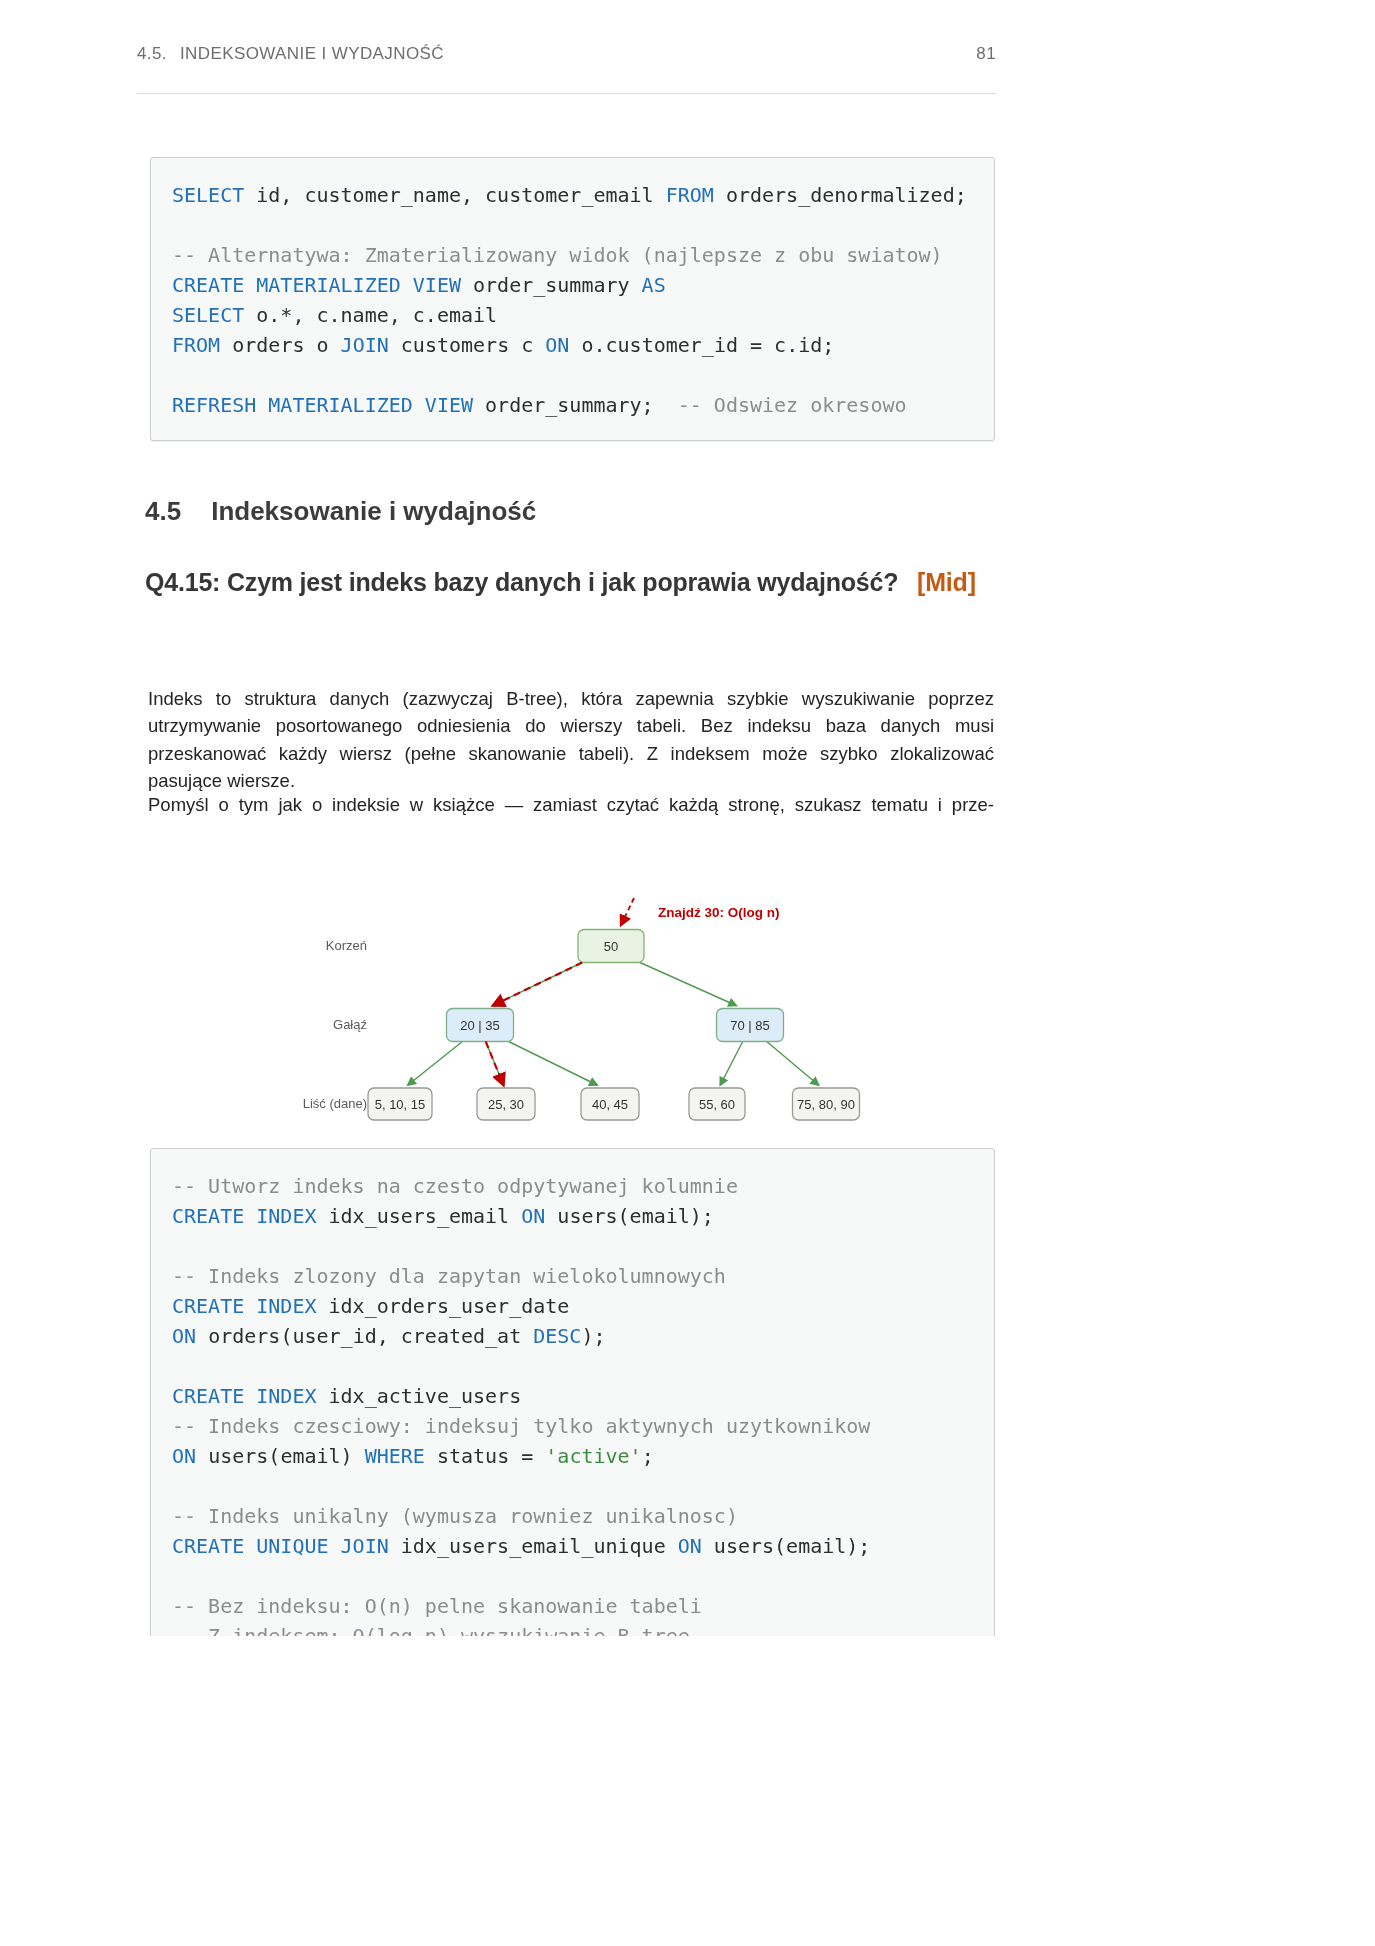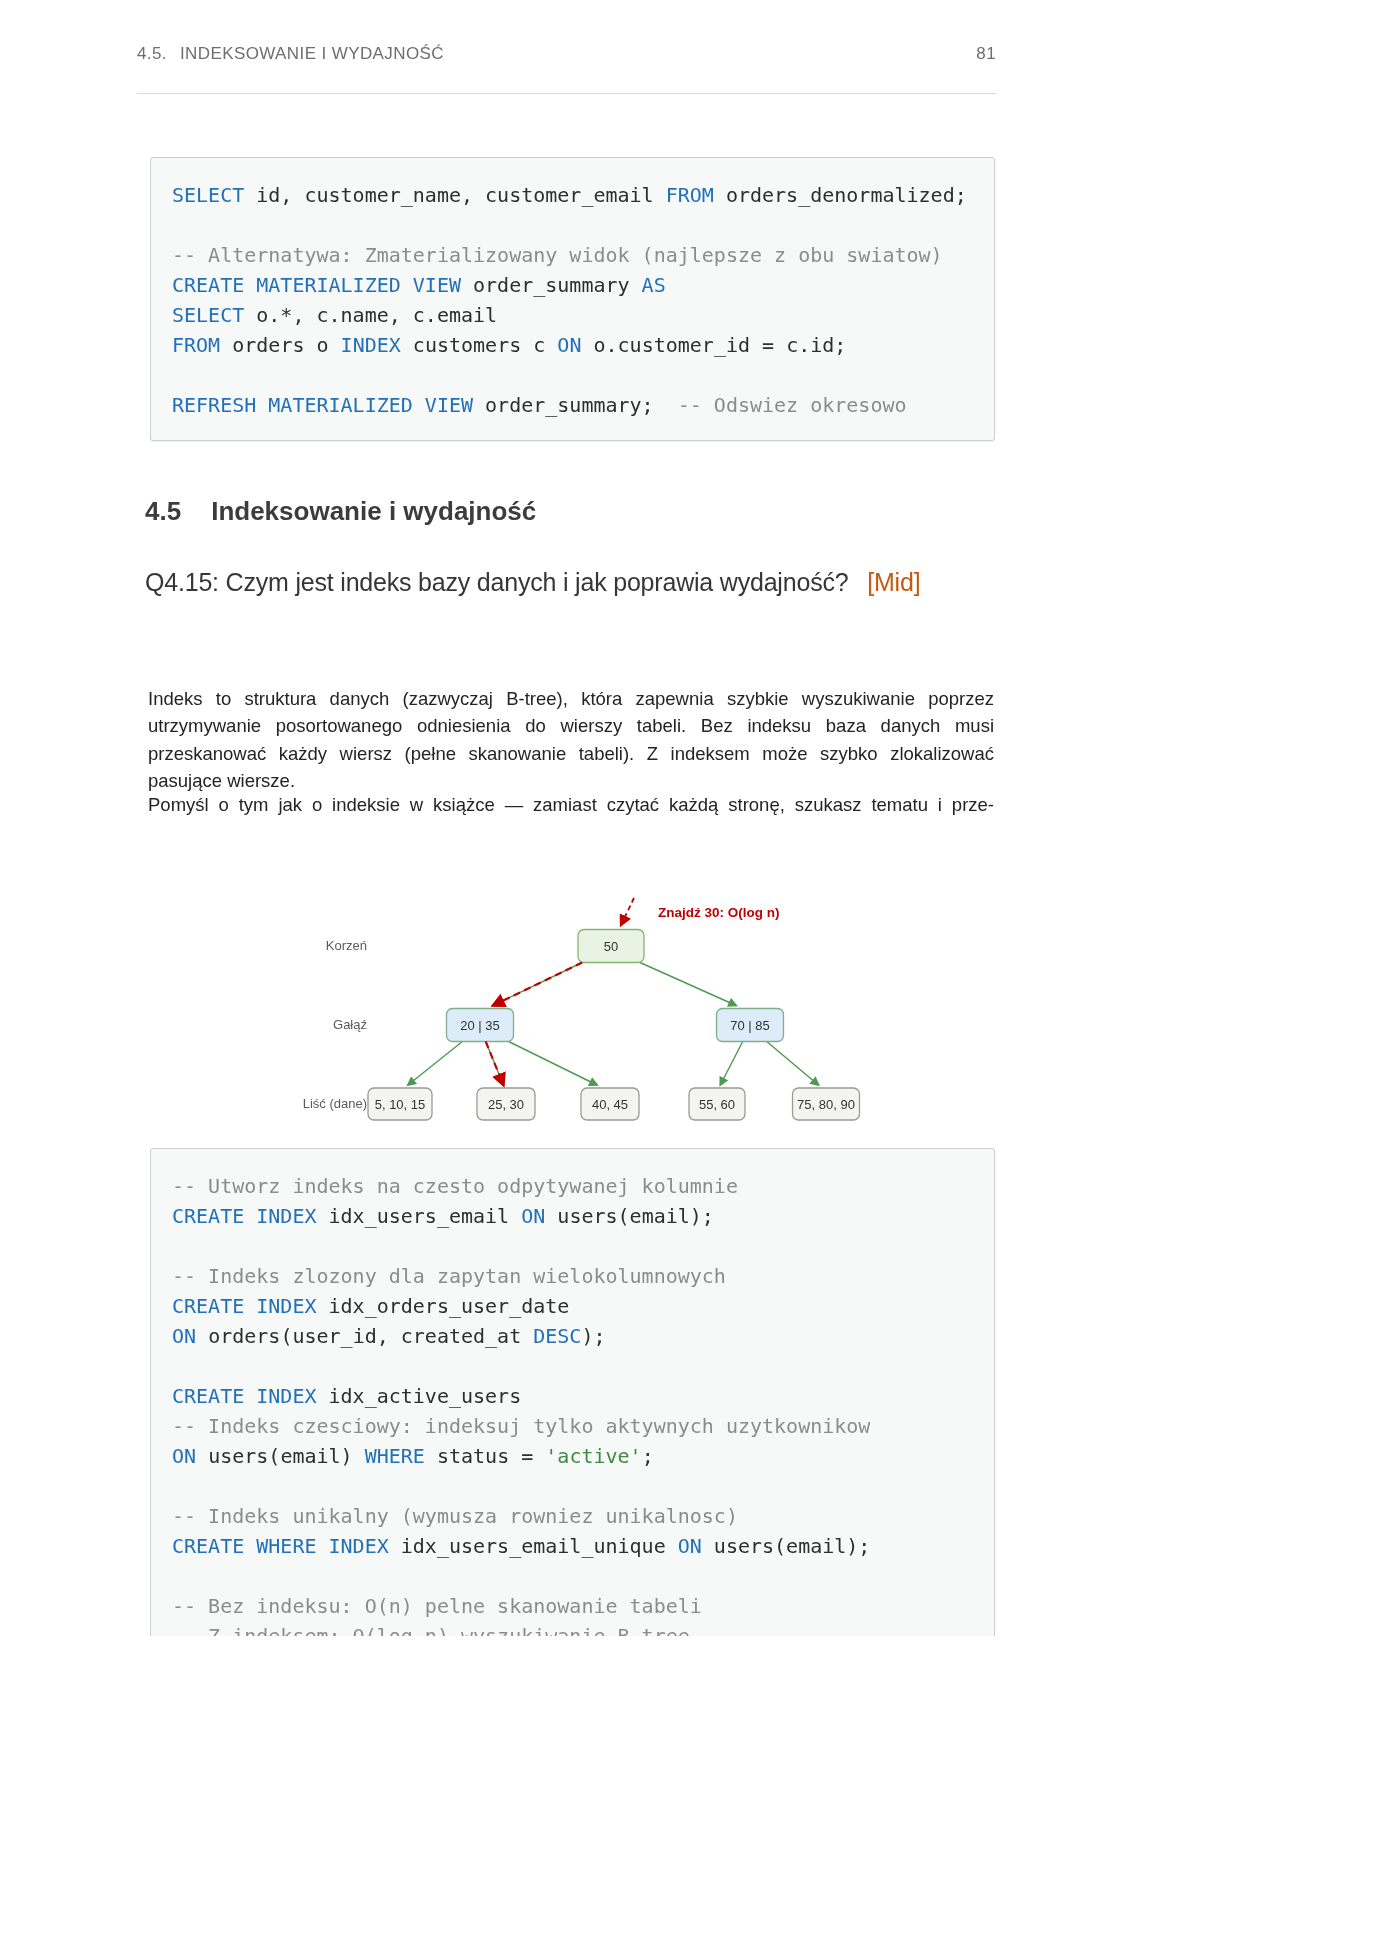--- a/index.html
+++ b/index.html
@@ -74,7 +74,7 @@
       <div class="code-line"><span class="tok-c">-- Alternatywa: Zmaterializowany widok (najlepsze z obu swiatow)</span></div>
       <div class="code-line"><span class="tok-k">CREATE MATERIALIZED VIEW</span><span> order_summary </span><span class="tok-k">AS</span></div>
       <div class="code-line"><span class="tok-k">SELECT</span><span> o.*, c.name, c.email</span></div>
-      <div class="code-line"><span class="tok-k">FROM</span><span> orders o </span><span class="tok-k">INDEX</span><span> customers c </span><span class="tok-k">ON</span><span> o.customer_id = c.id;</span></div>
+      <div class="code-line"><span class="tok-k">FROM</span><span> orders o </span><span class="tok-k">JOIN</span><span> customers c </span><span class="tok-k">ON</span><span> o.customer_id = c.id;</span></div>
       <div class="code-line">&nbsp;</div>
       <div class="code-line"><span class="tok-k">REFRESH MATERIALIZED VIEW</span><span> order_summary;</span><span>  </span><span class="tok-c">-- Odswiez okresowo</span></div>
     </div>

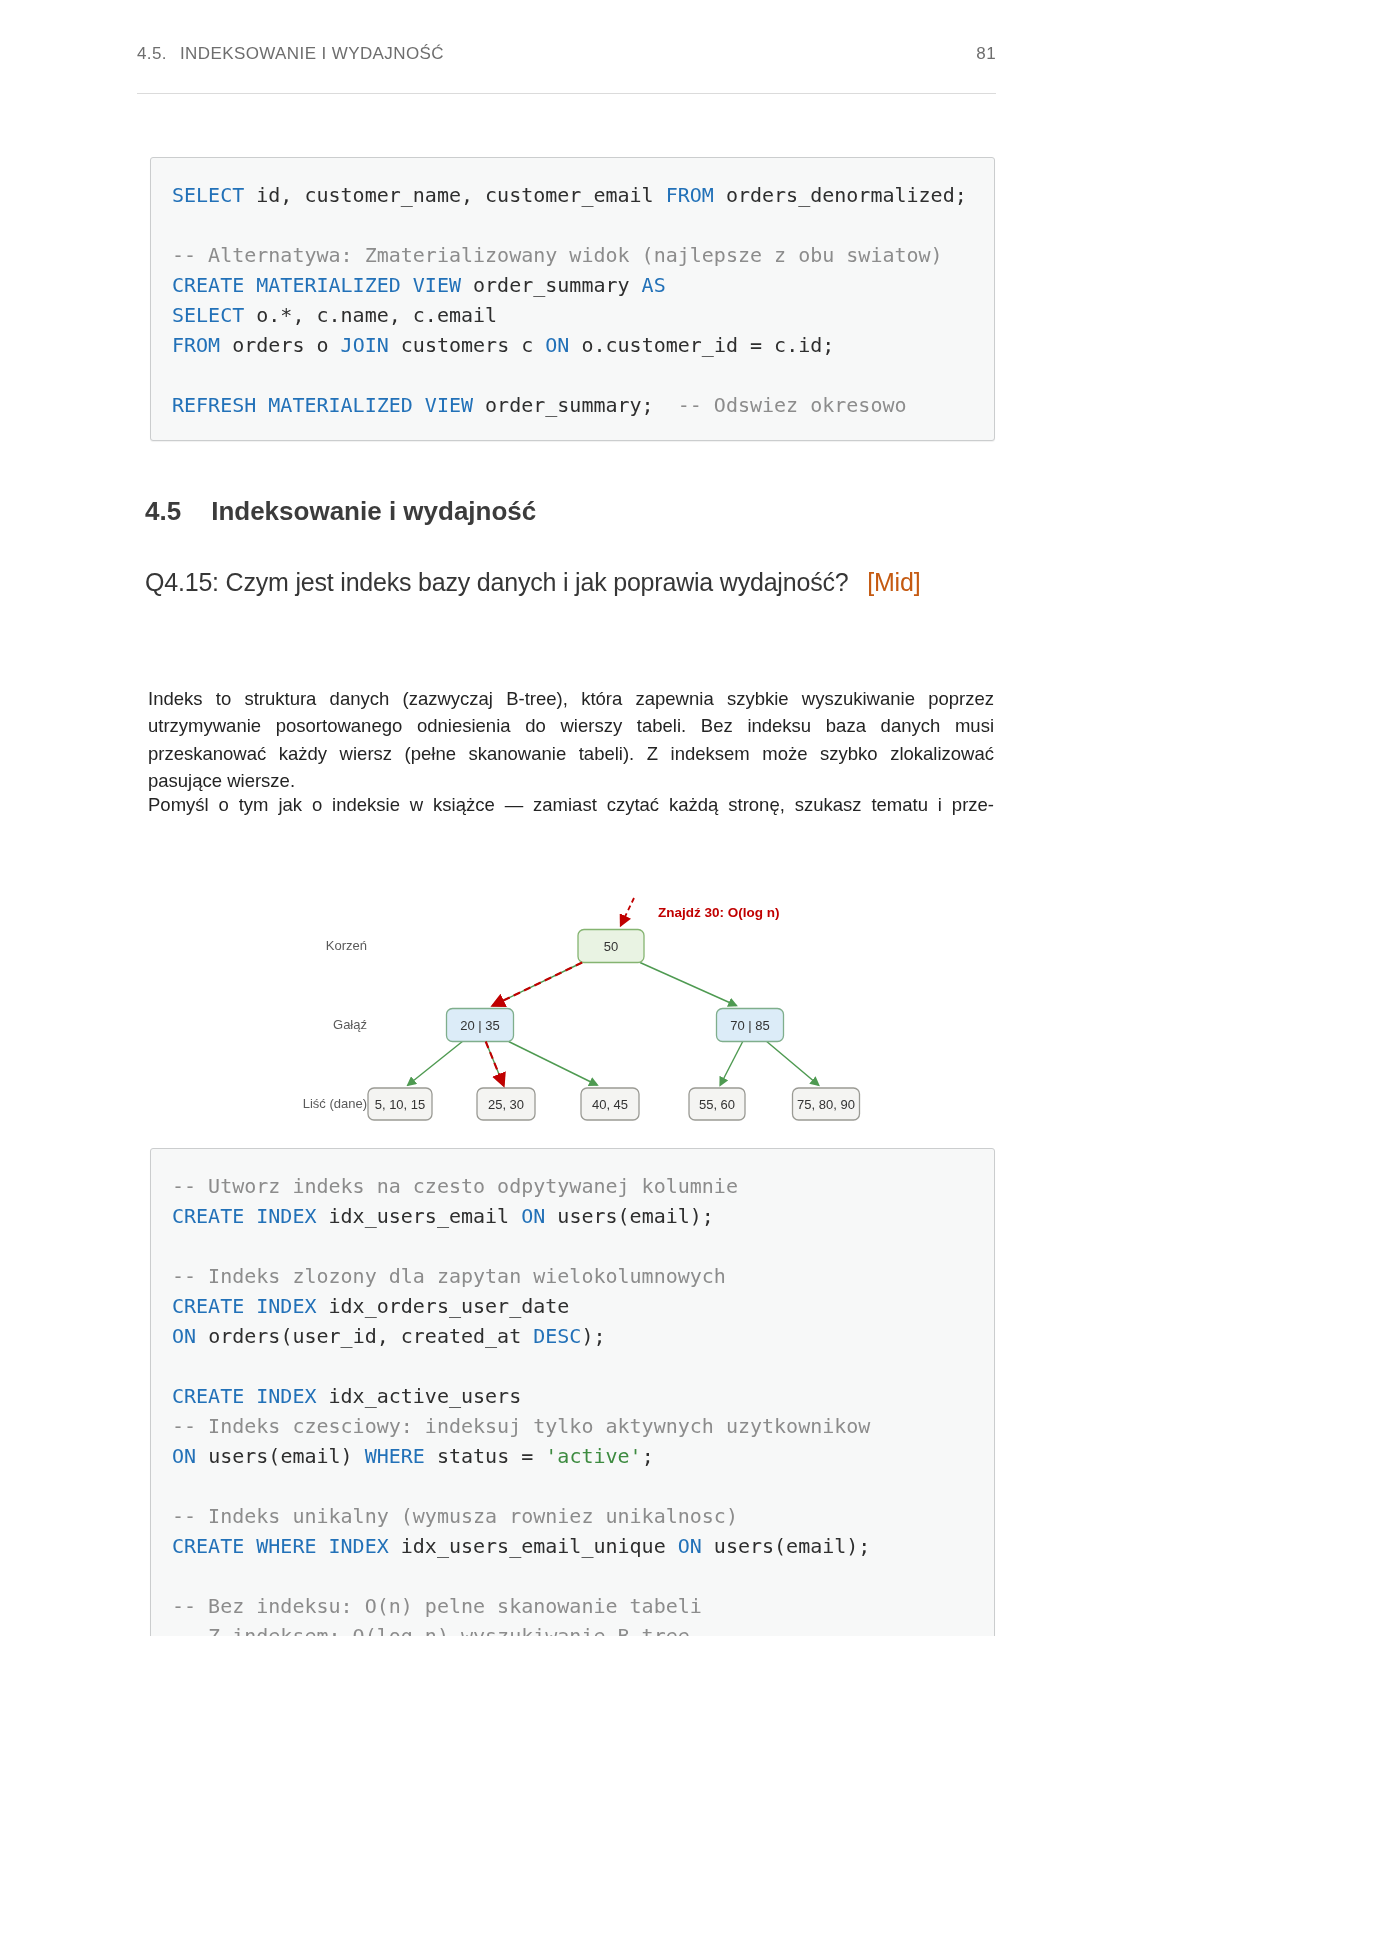--- a/index.html
+++ b/index.html
@@ -38,7 +38,7 @@
   }
   .question {
     position:absolute; left:145px; top:568px;
-    font-size:25px; font-weight:normal; color:#363636; letter-spacing:-0.2px;
+    font-size:25px; font-weight:bold; color:#363636; letter-spacing:-0.2px;
   }
   .badge { color:#C55A11; margin-left:12px; }
 

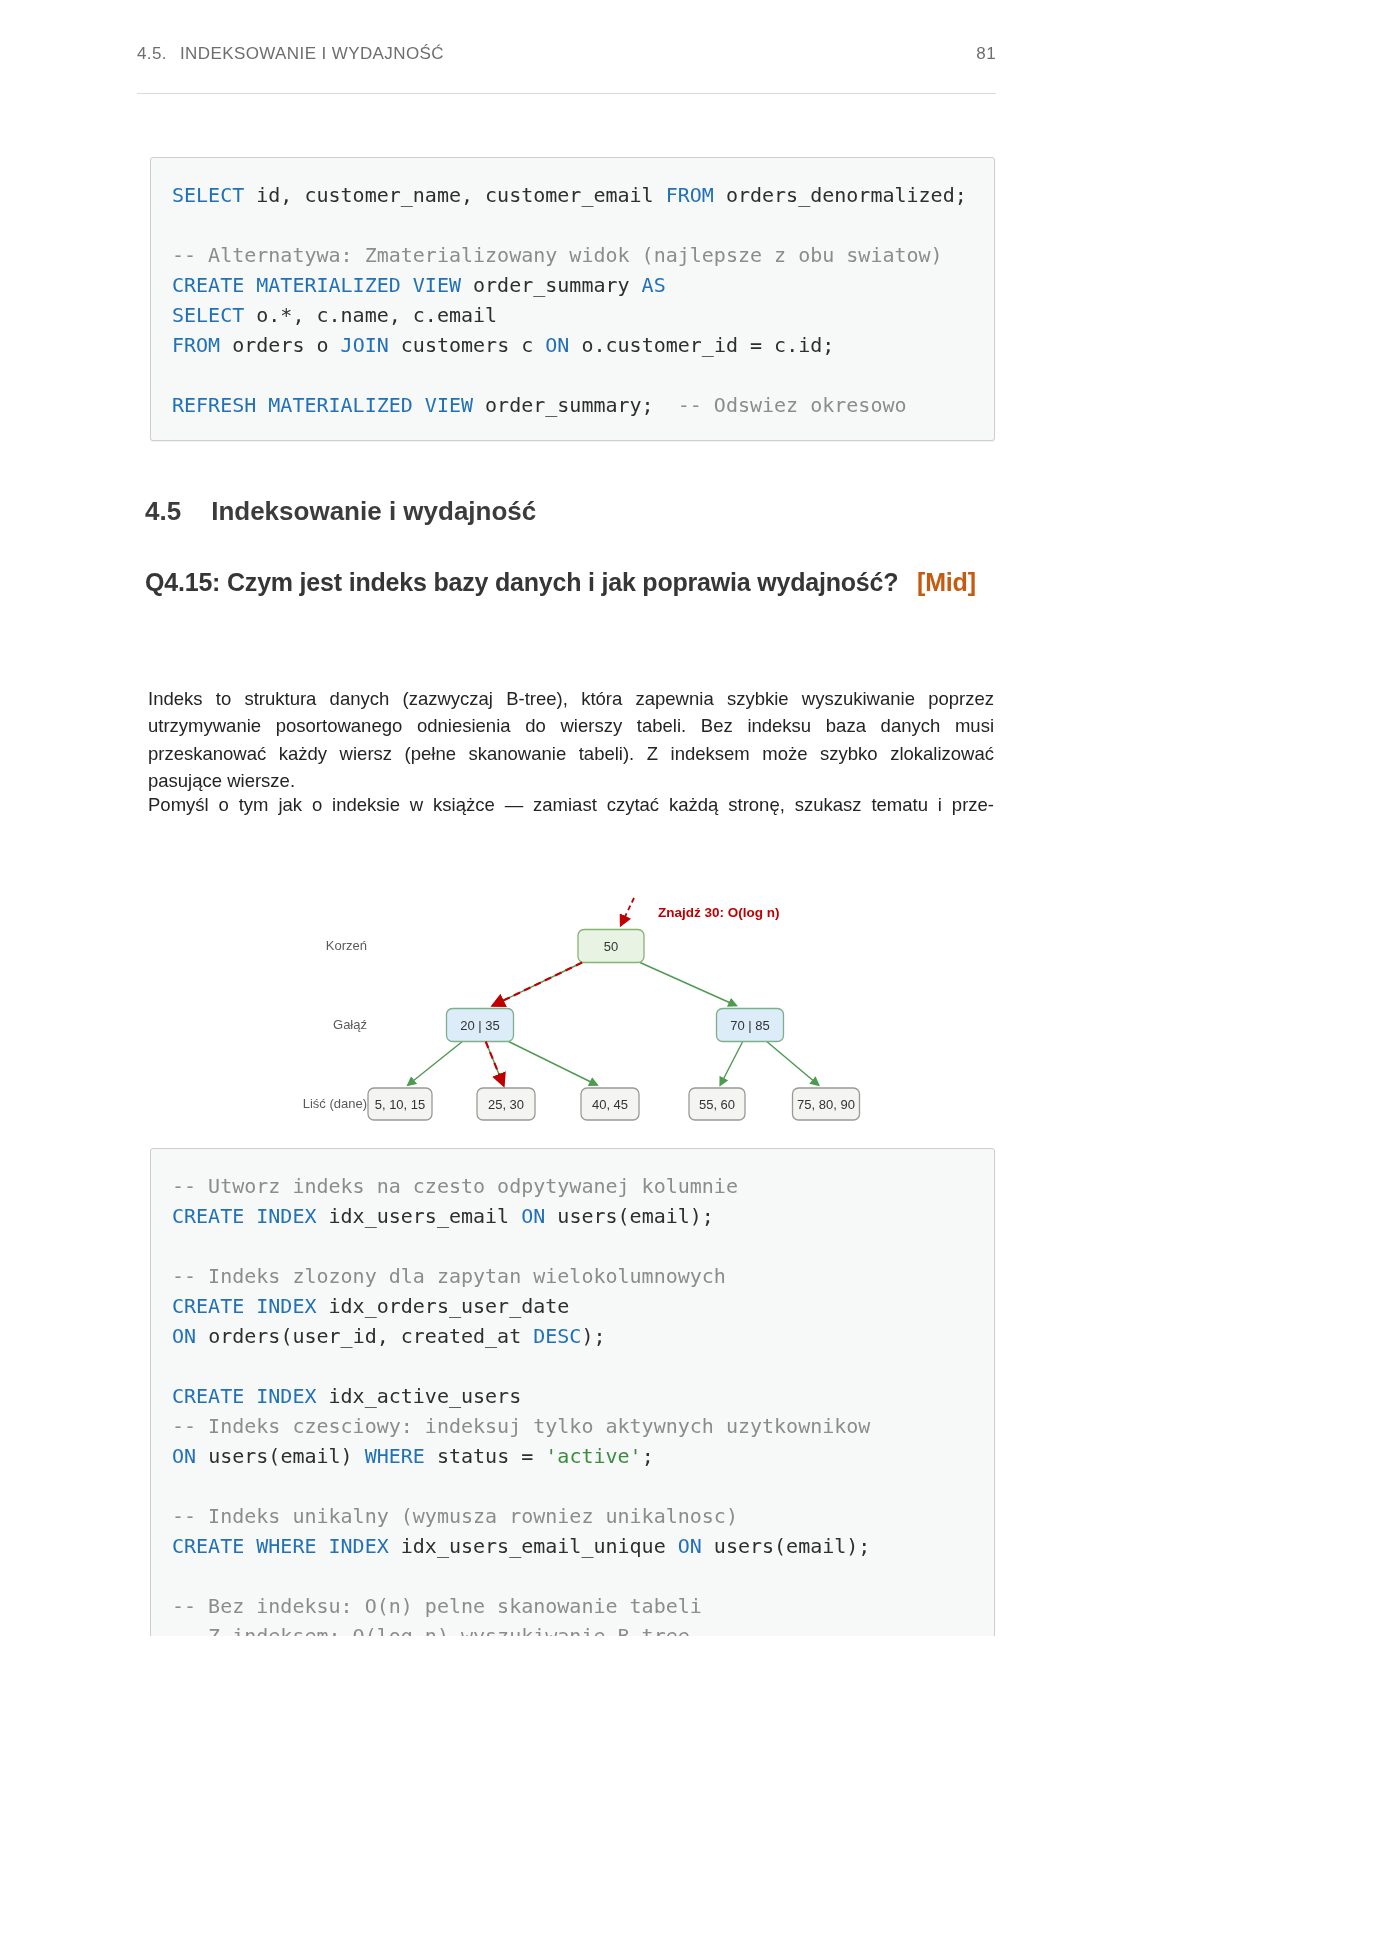--- a/index.html
+++ b/index.html
@@ -171,7 +171,7 @@
       <div class="code-line"><span class="tok-k">ON</span><span> users(email) </span><span class="tok-k">WHERE</span><span> status = </span><span class="tok-s">'active'</span><span>;</span></div>
       <div class="code-line">&nbsp;</div>
       <div class="code-line"><span class="tok-c">-- Indeks unikalny (wymusza rowniez unikalnosc)</span></div>
-      <div class="code-line"><span class="tok-k">CREATE WHERE INDEX</span><span> idx_users_email_unique </span><span class="tok-k">ON</span><span> users(email);</span></div>
+      <div class="code-line"><span class="tok-k">CREATE UNIQUE JOIN</span><span> idx_users_email_unique </span><span class="tok-k">ON</span><span> users(email);</span></div>
       <div class="code-line">&nbsp;</div>
       <div class="code-line"><span class="tok-c">-- Bez indeksu: O(n) pelne skanowanie tabeli</span></div>
       <div class="code-line"><span class="tok-c">-- Z indeksem: O(log n) wyszukiwanie B-tree</span></div>

